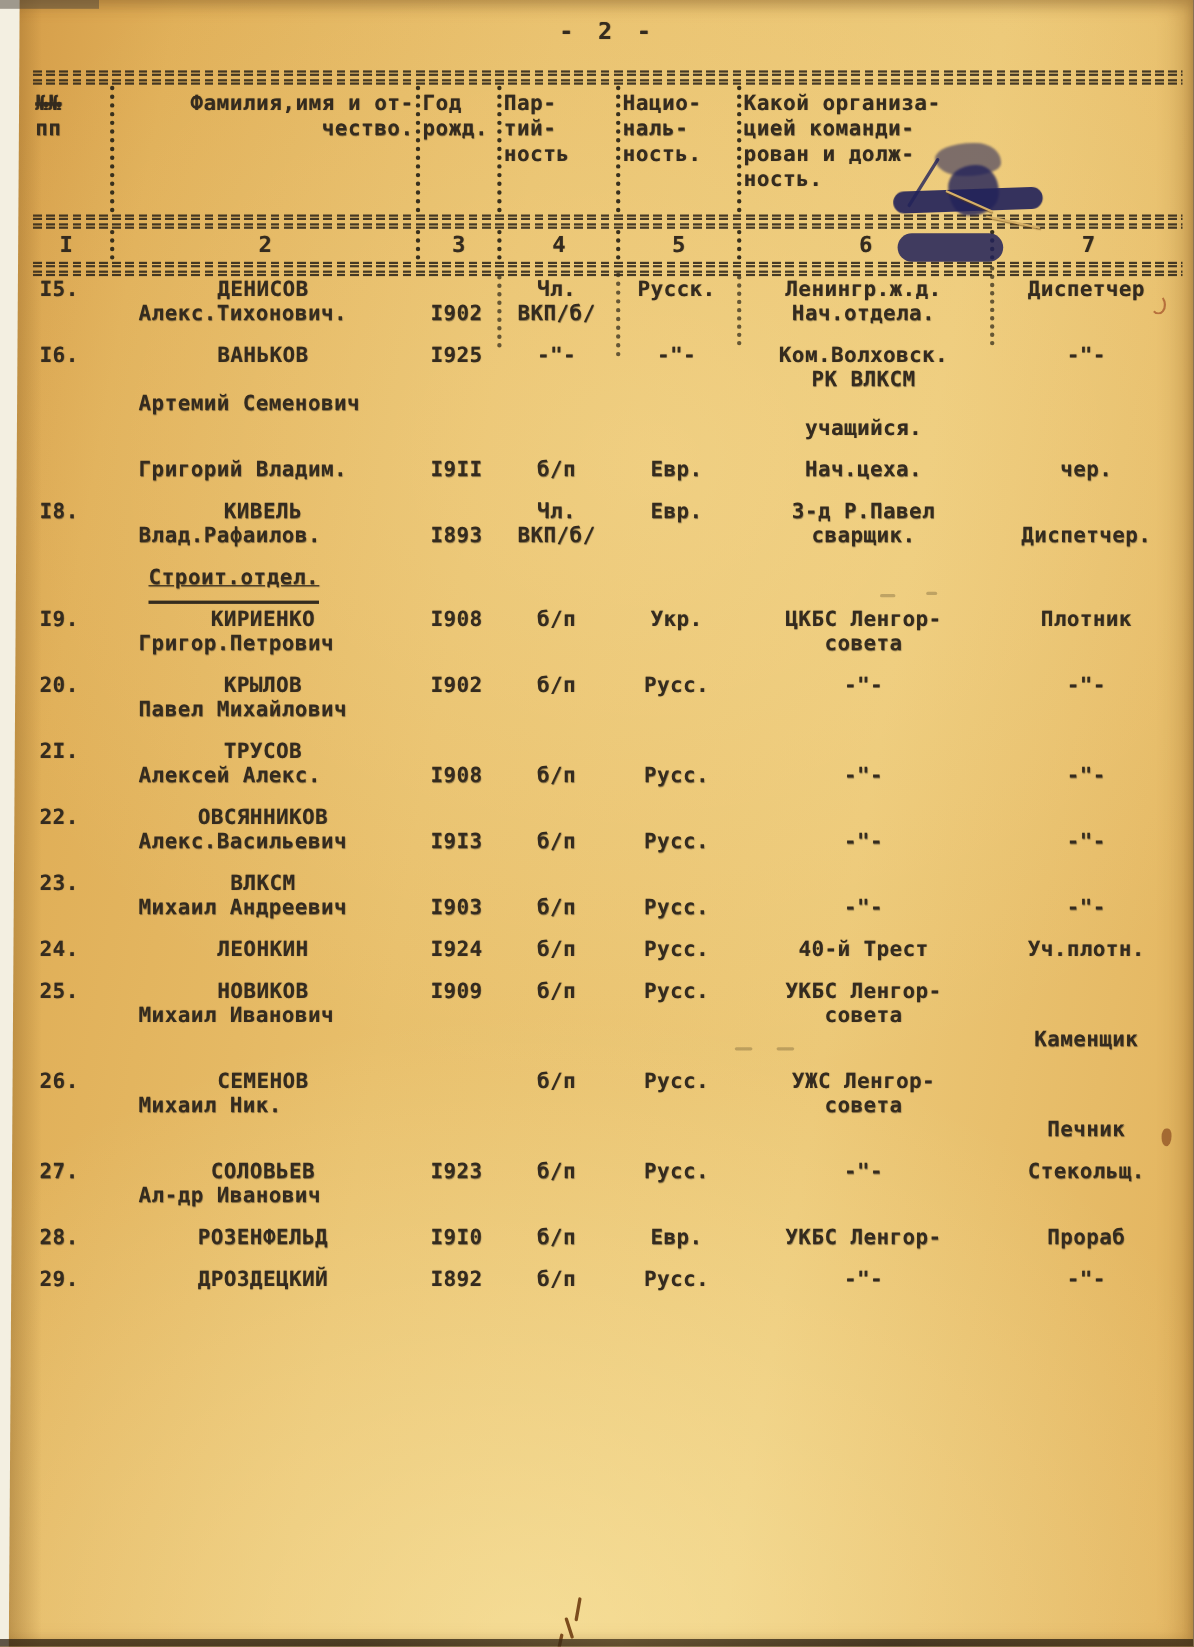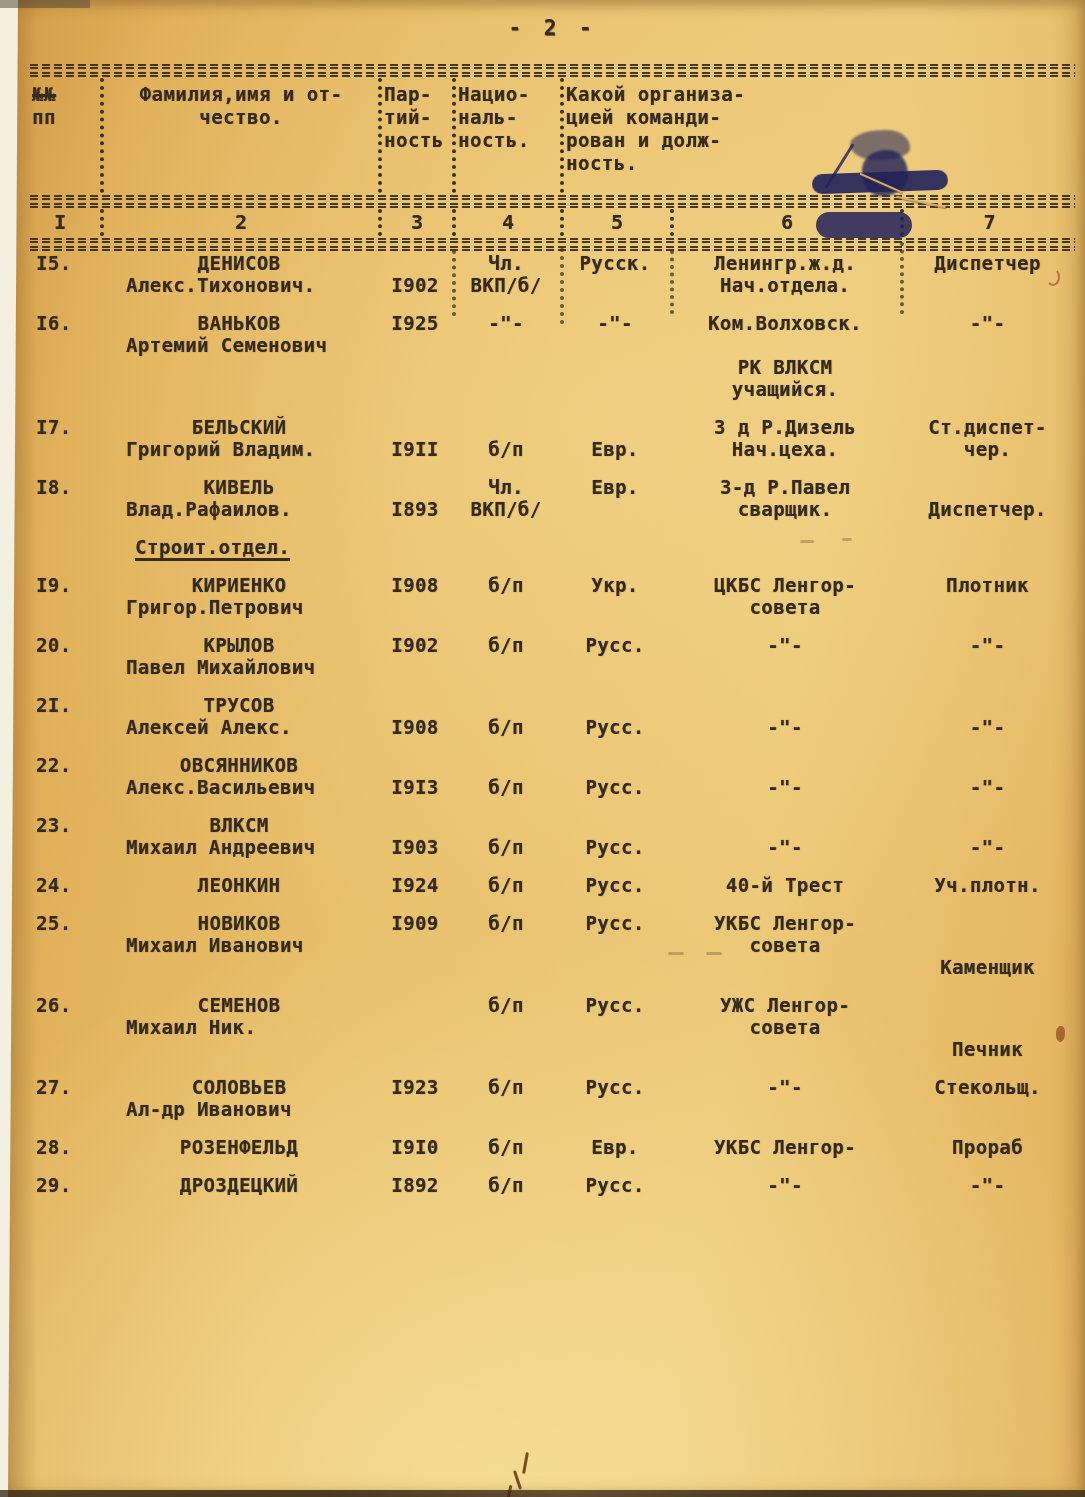--- a/index.html
+++ b/index.html
@@ -39,7 +39,7 @@
   .thead .hcell:nth-child(n+2){border-left:4px dotted #38301d;}
   .hline{display:block;line-height:23px;font-size:19px;font-weight:bold;letter-spacing:.5px;white-space:nowrap;
     text-shadow:0.4px 0.4px 0.7px rgba(46,36,24,.6);}
-  .hc0{padding-left:10px}.hc1 .hline{text-align:center}
+  .hc0{padding-left:10px}.hc1 .hline{text-align:right}
   .hc2{padding-left:8px}.hc3{padding-left:10px}.hc4{padding-left:12px}
   .hc5{padding-left:14px}.hc6{padding-left:20px}
   .struck{text-decoration:line-through;text-decoration-thickness:3px;}

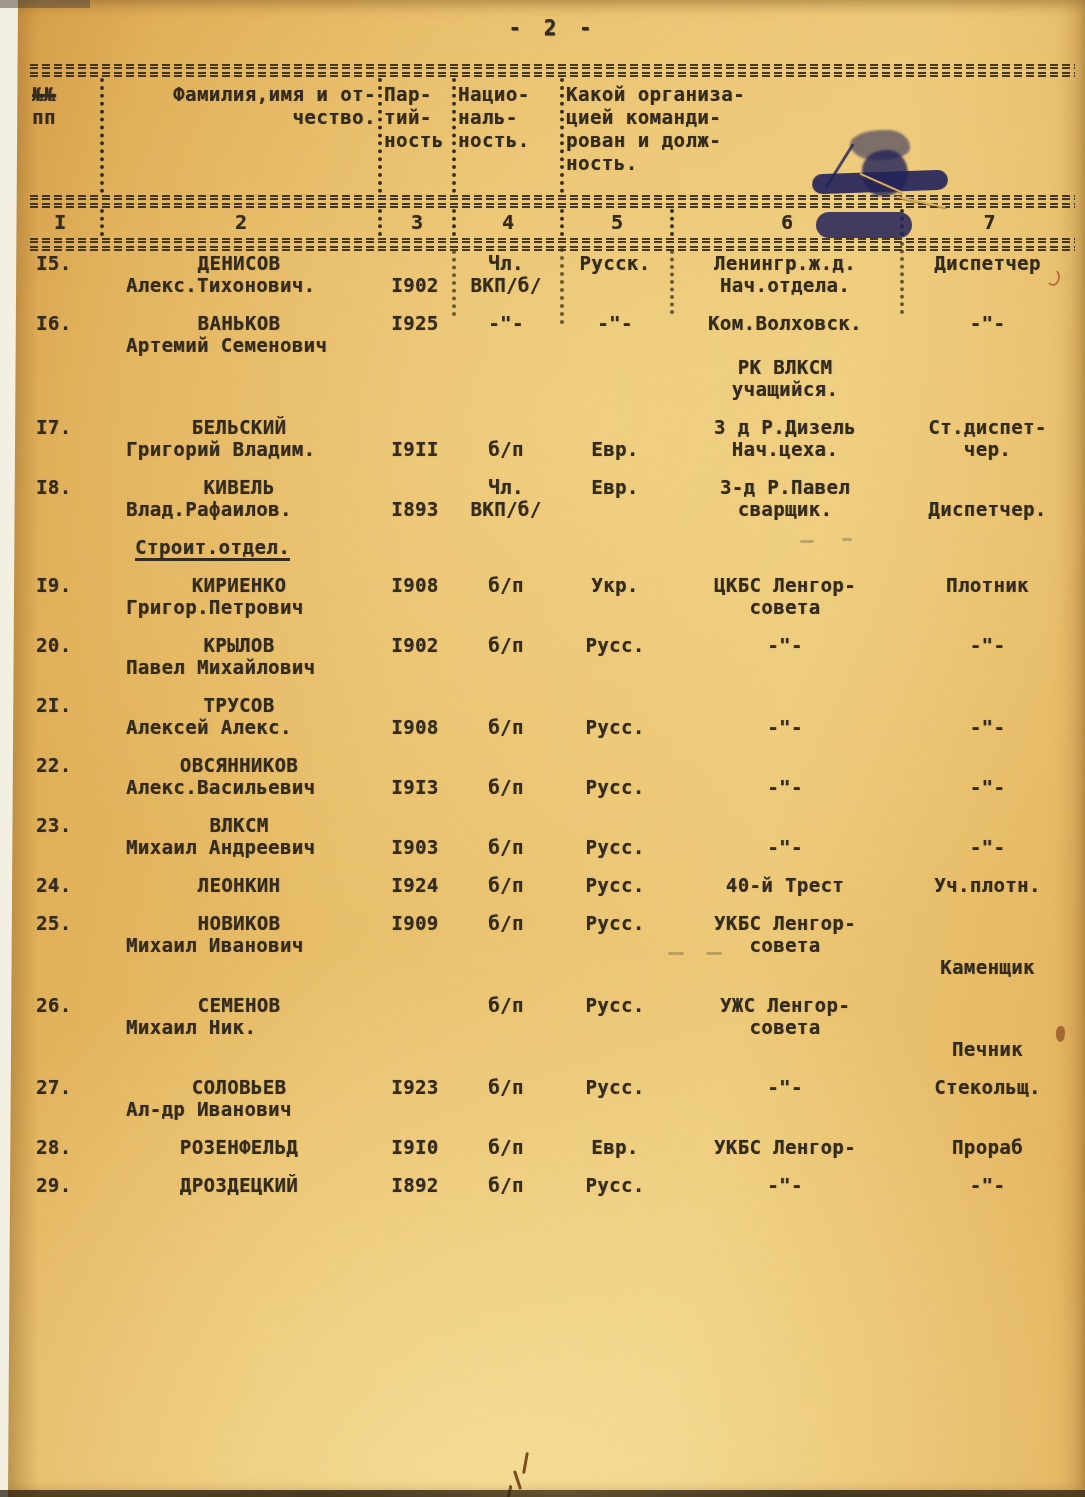--- a/index.html
+++ b/index.html
@@ -110,6 +110,10 @@
           <span class="hline">Фамилия,имя и от-</span>
           <span class="hline">чество.</span>
         </div>
+        <div class="hcell hc2">
+          <span class="hline">Год</span>
+          <span class="hline">рожд.</span>
+        </div>
         <div class="hcell hc3">
           <span class="hline">Пар-</span>
           <span class="hline">тий-</span>

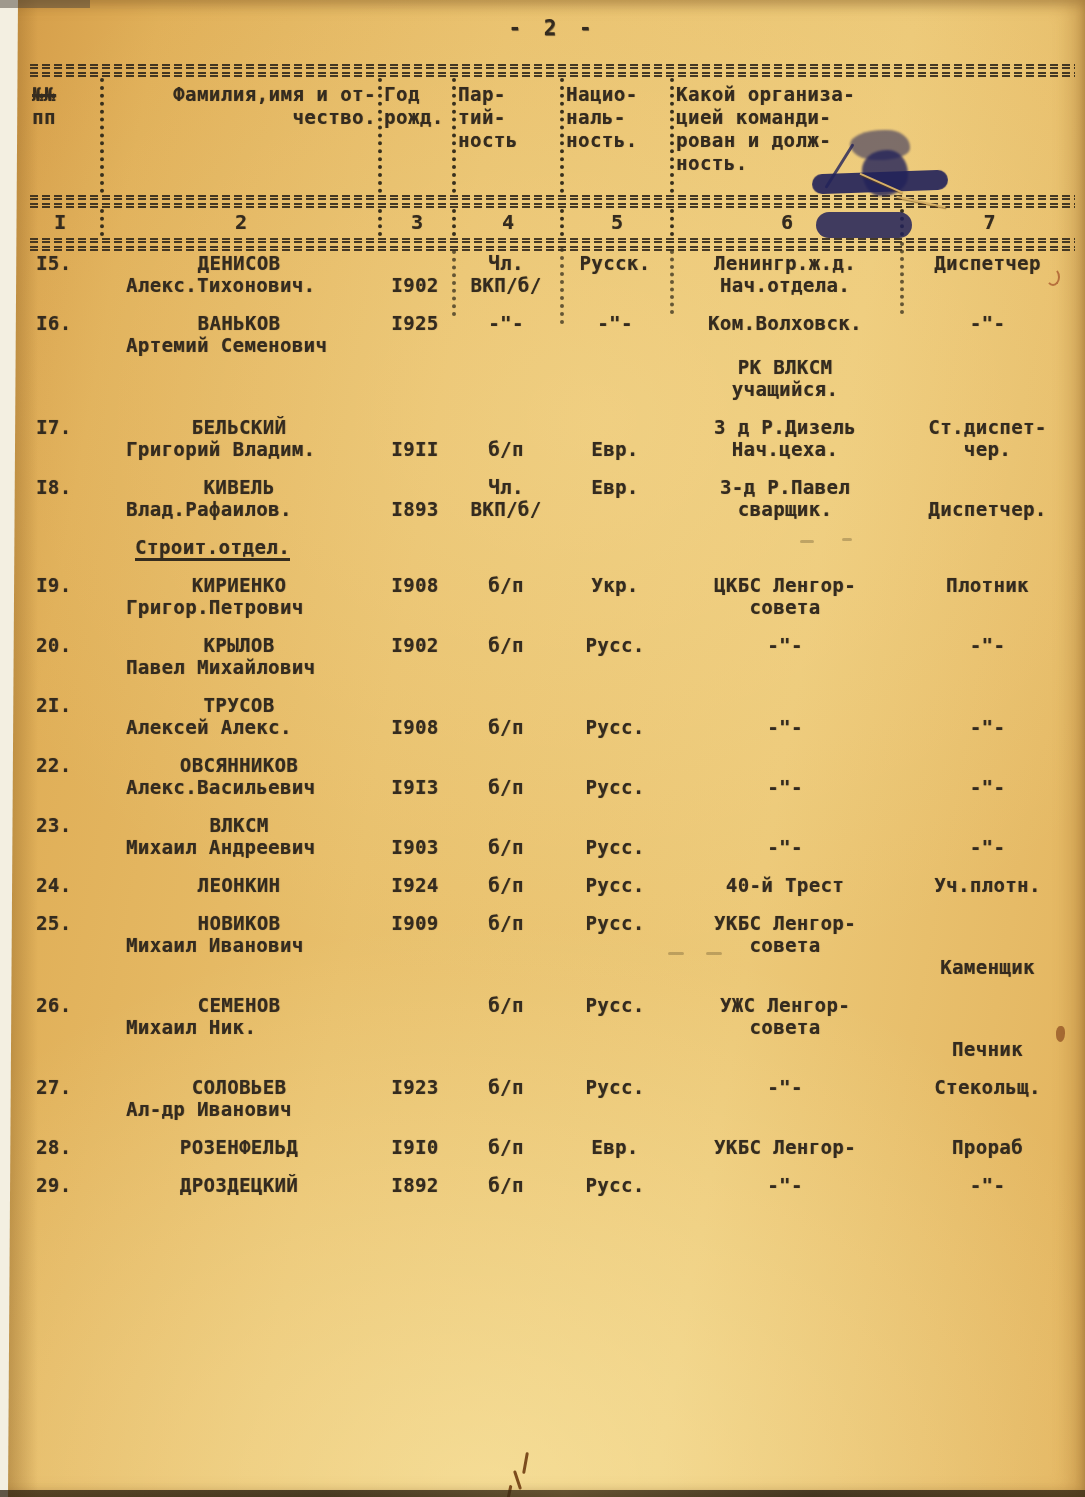--- a/index.html
+++ b/index.html
@@ -175,20 +175,20 @@
           </div>
           <div class="grid rline">
             <div class="cell c1"></div>
+            <div class="cell c2 c2b"></div>
+            <div class="cell c3"></div>
+            <div class="cell c4"></div>
+            <div class="cell c5"></div>
+            <div class="cell c6">РК ВЛКСМ</div>
+            <div class="cell c7"></div>
+          </div>
+          <div class="grid rline">
+            <div class="cell c1"></div>
             <div class="cell c2 c2b">Артемий Семенович</div>
             <div class="cell c3"></div>
             <div class="cell c4"></div>
             <div class="cell c5"></div>
             <div class="cell c6"></div>
-            <div class="cell c7"></div>
-          </div>
-          <div class="grid rline">
-            <div class="cell c1"></div>
-            <div class="cell c2 c2b"></div>
-            <div class="cell c3"></div>
-            <div class="cell c4"></div>
-            <div class="cell c5"></div>
-            <div class="cell c6">РК ВЛКСМ</div>
             <div class="cell c7"></div>
           </div>
           <div class="grid rline">

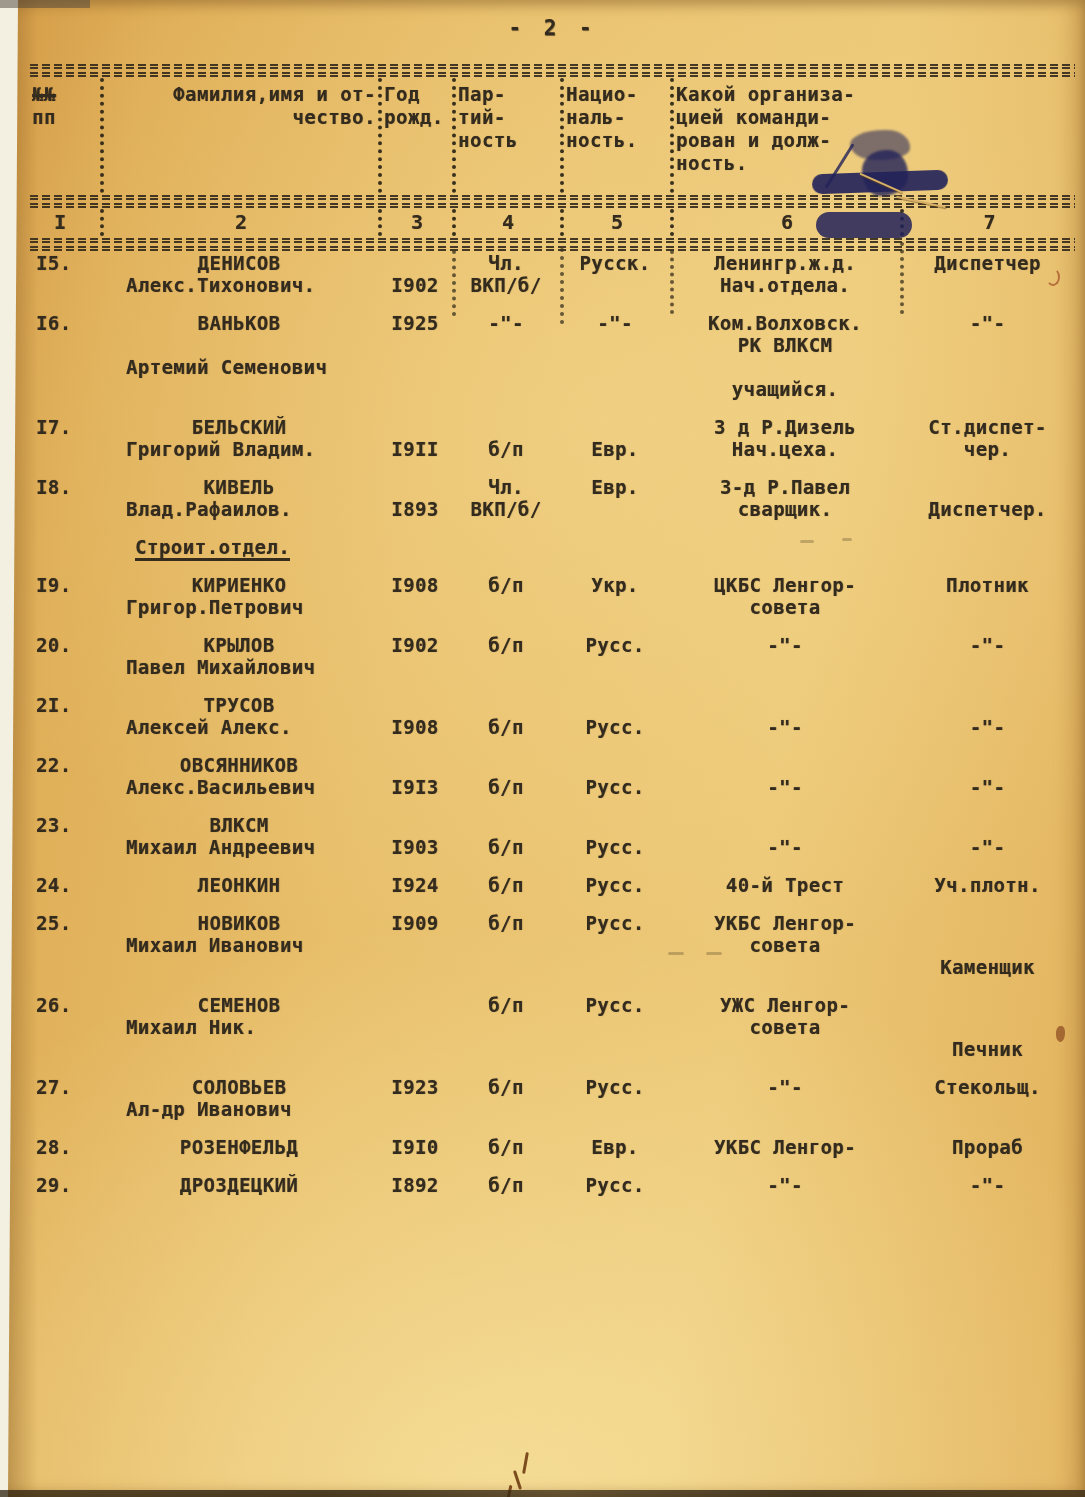--- a/index.html
+++ b/index.html
@@ -203,15 +203,6 @@
         </div>
         <div class="rowblock">
           <div class="grid rline">
-            <div class="cell c1">I7.</div>
-            <div class="cell c2 c2a">БЕЛЬСКИЙ</div>
-            <div class="cell c3"></div>
-            <div class="cell c4"></div>
-            <div class="cell c5"></div>
-            <div class="cell c6">З д Р.Дизель</div>
-            <div class="cell c7">Ст.диспет-</div>
-          </div>
-          <div class="grid rline">
             <div class="cell c1"></div>
             <div class="cell c2 c2b">Григорий Владим.</div>
             <div class="cell c3">I9II</div>

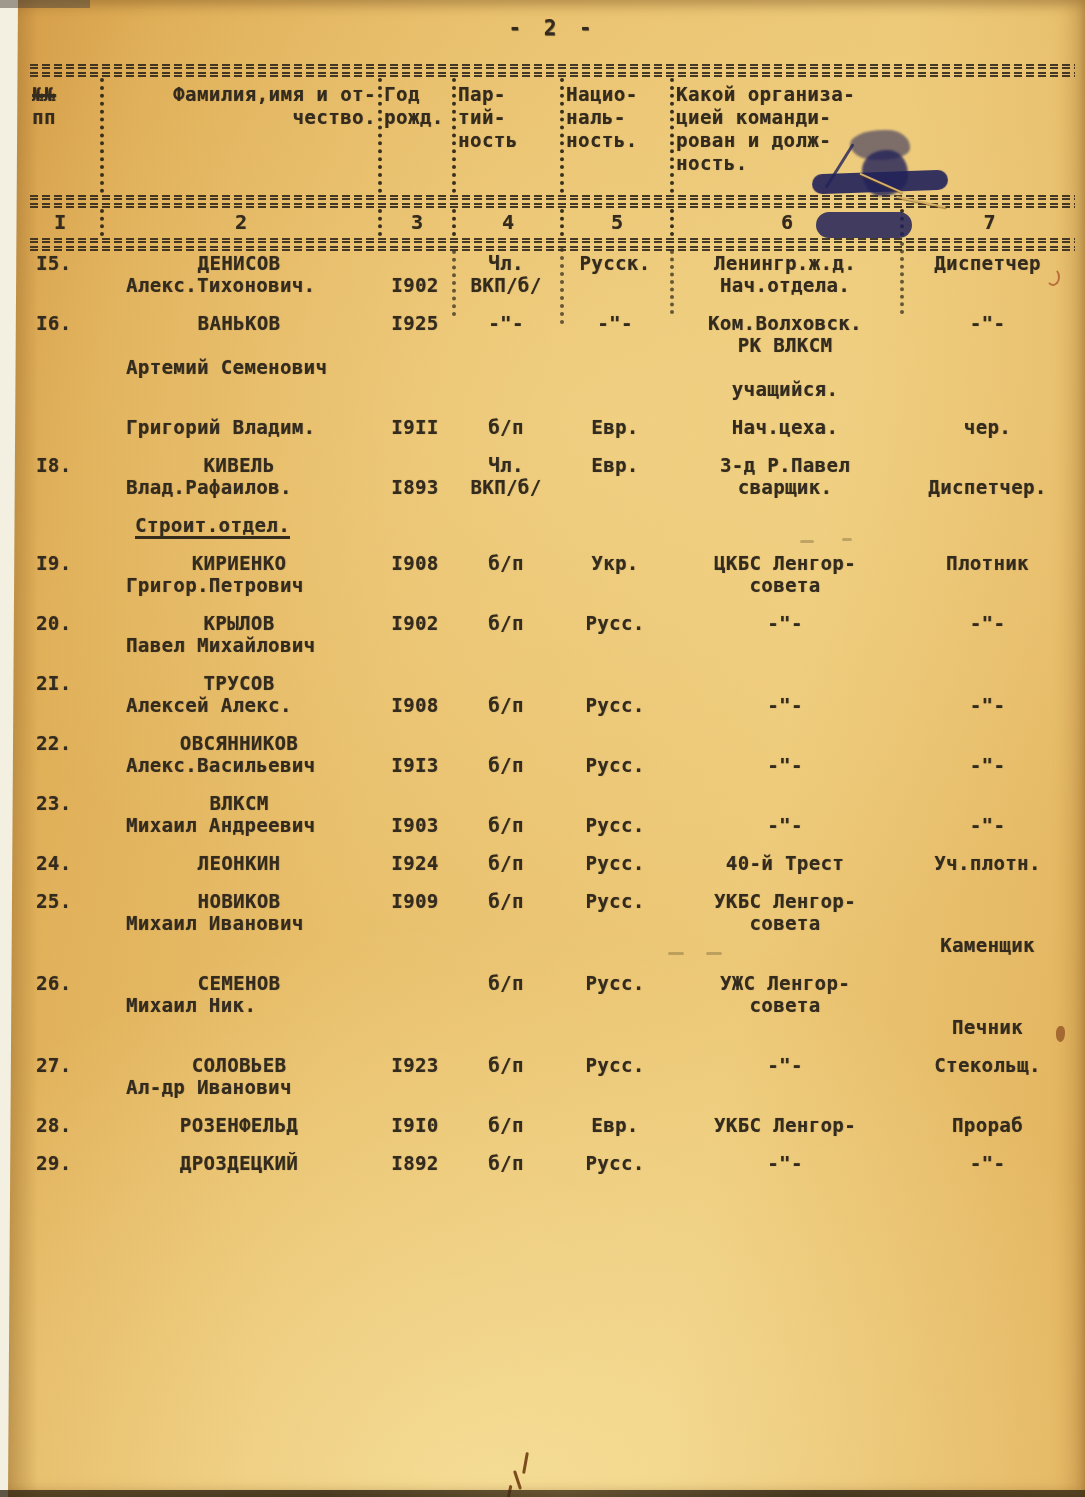--- a/index.html
+++ b/index.html
@@ -57,8 +57,8 @@
   .c3,.c4,.c5,.c6,.c7{text-align:center;}
   .section{margin:4px 0 16px 105px;}
   .section-label{font-size:19px;font-weight:bold;letter-spacing:.5px;
-    border-bottom:3px solid #352c1e;padding-bottom:0;
-    text-shadow:0.4px 0.4px 0.8px rgba(46,36,24,.55);}
+    border-bottom:3px solid #352c1e;padding-bottom:10px;
+    text-shadow:0.4px 0.4px 0.8px rgba(46,36,24,.55);text-decoration:underline;}
   
   .stub{position:absolute;width:0;border-left:4px dotted #38301d;opacity:.75;z-index:2;}
   .stub1{left:452px;top:250px;height:66px;}

